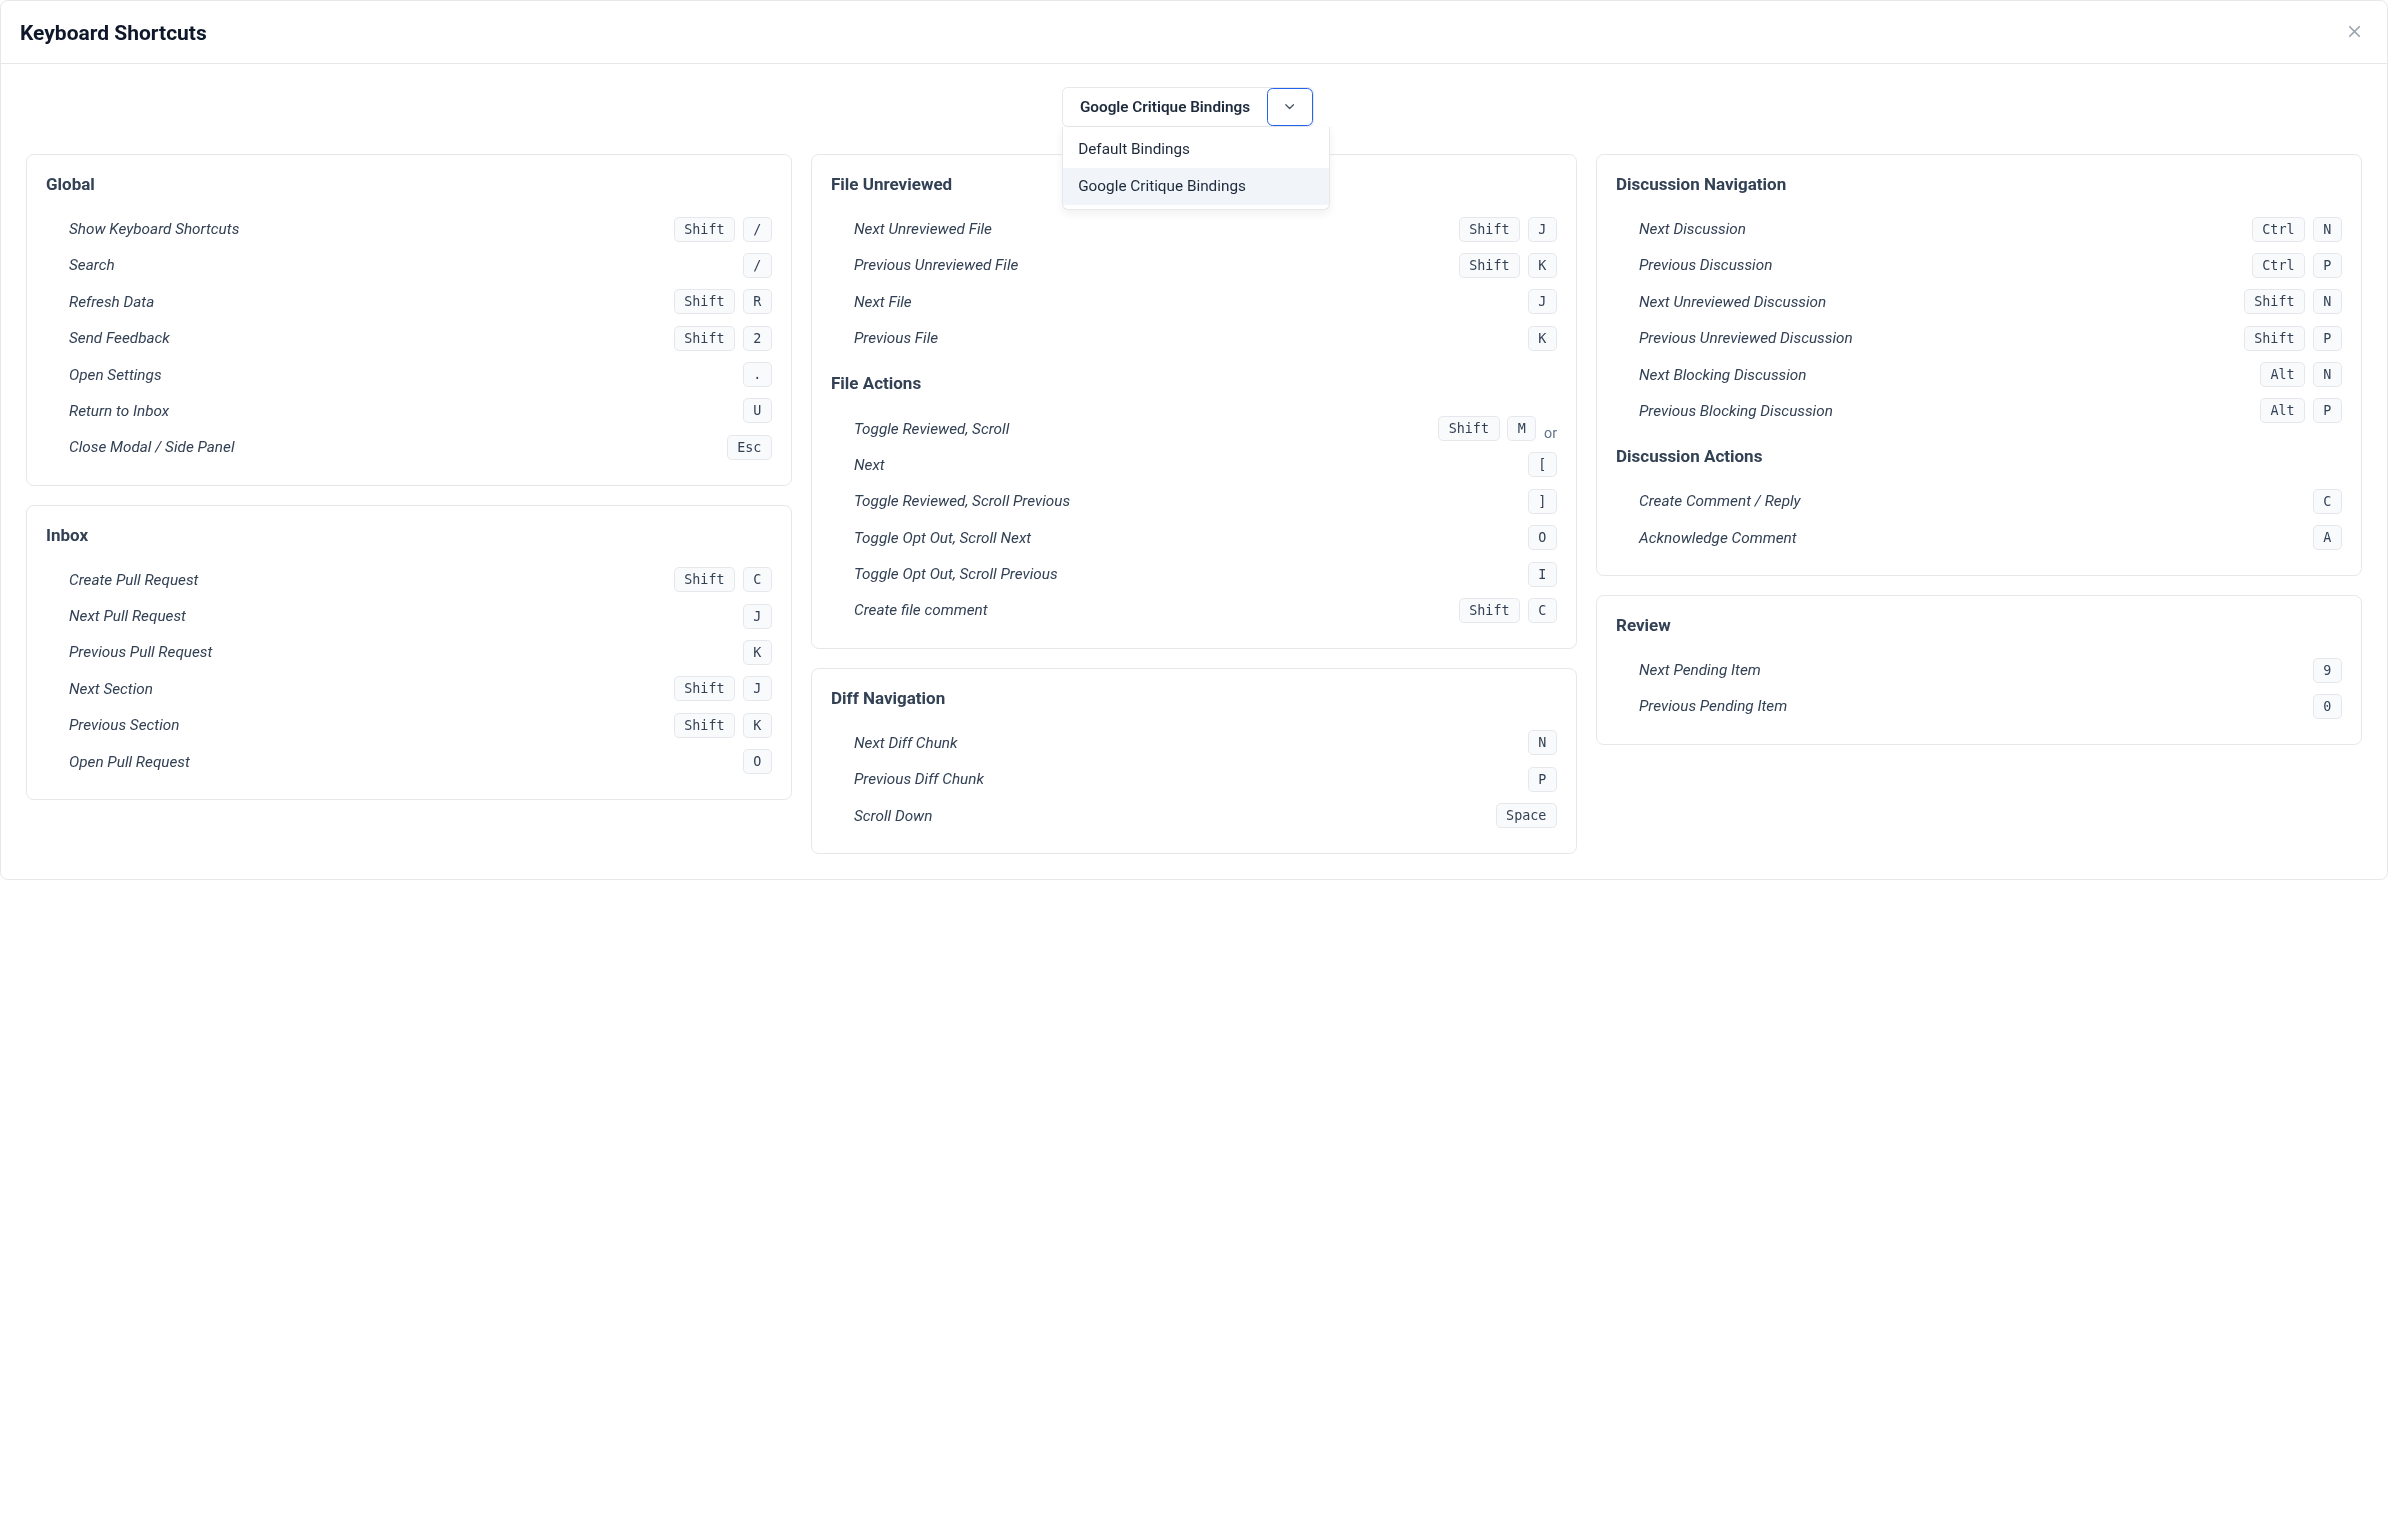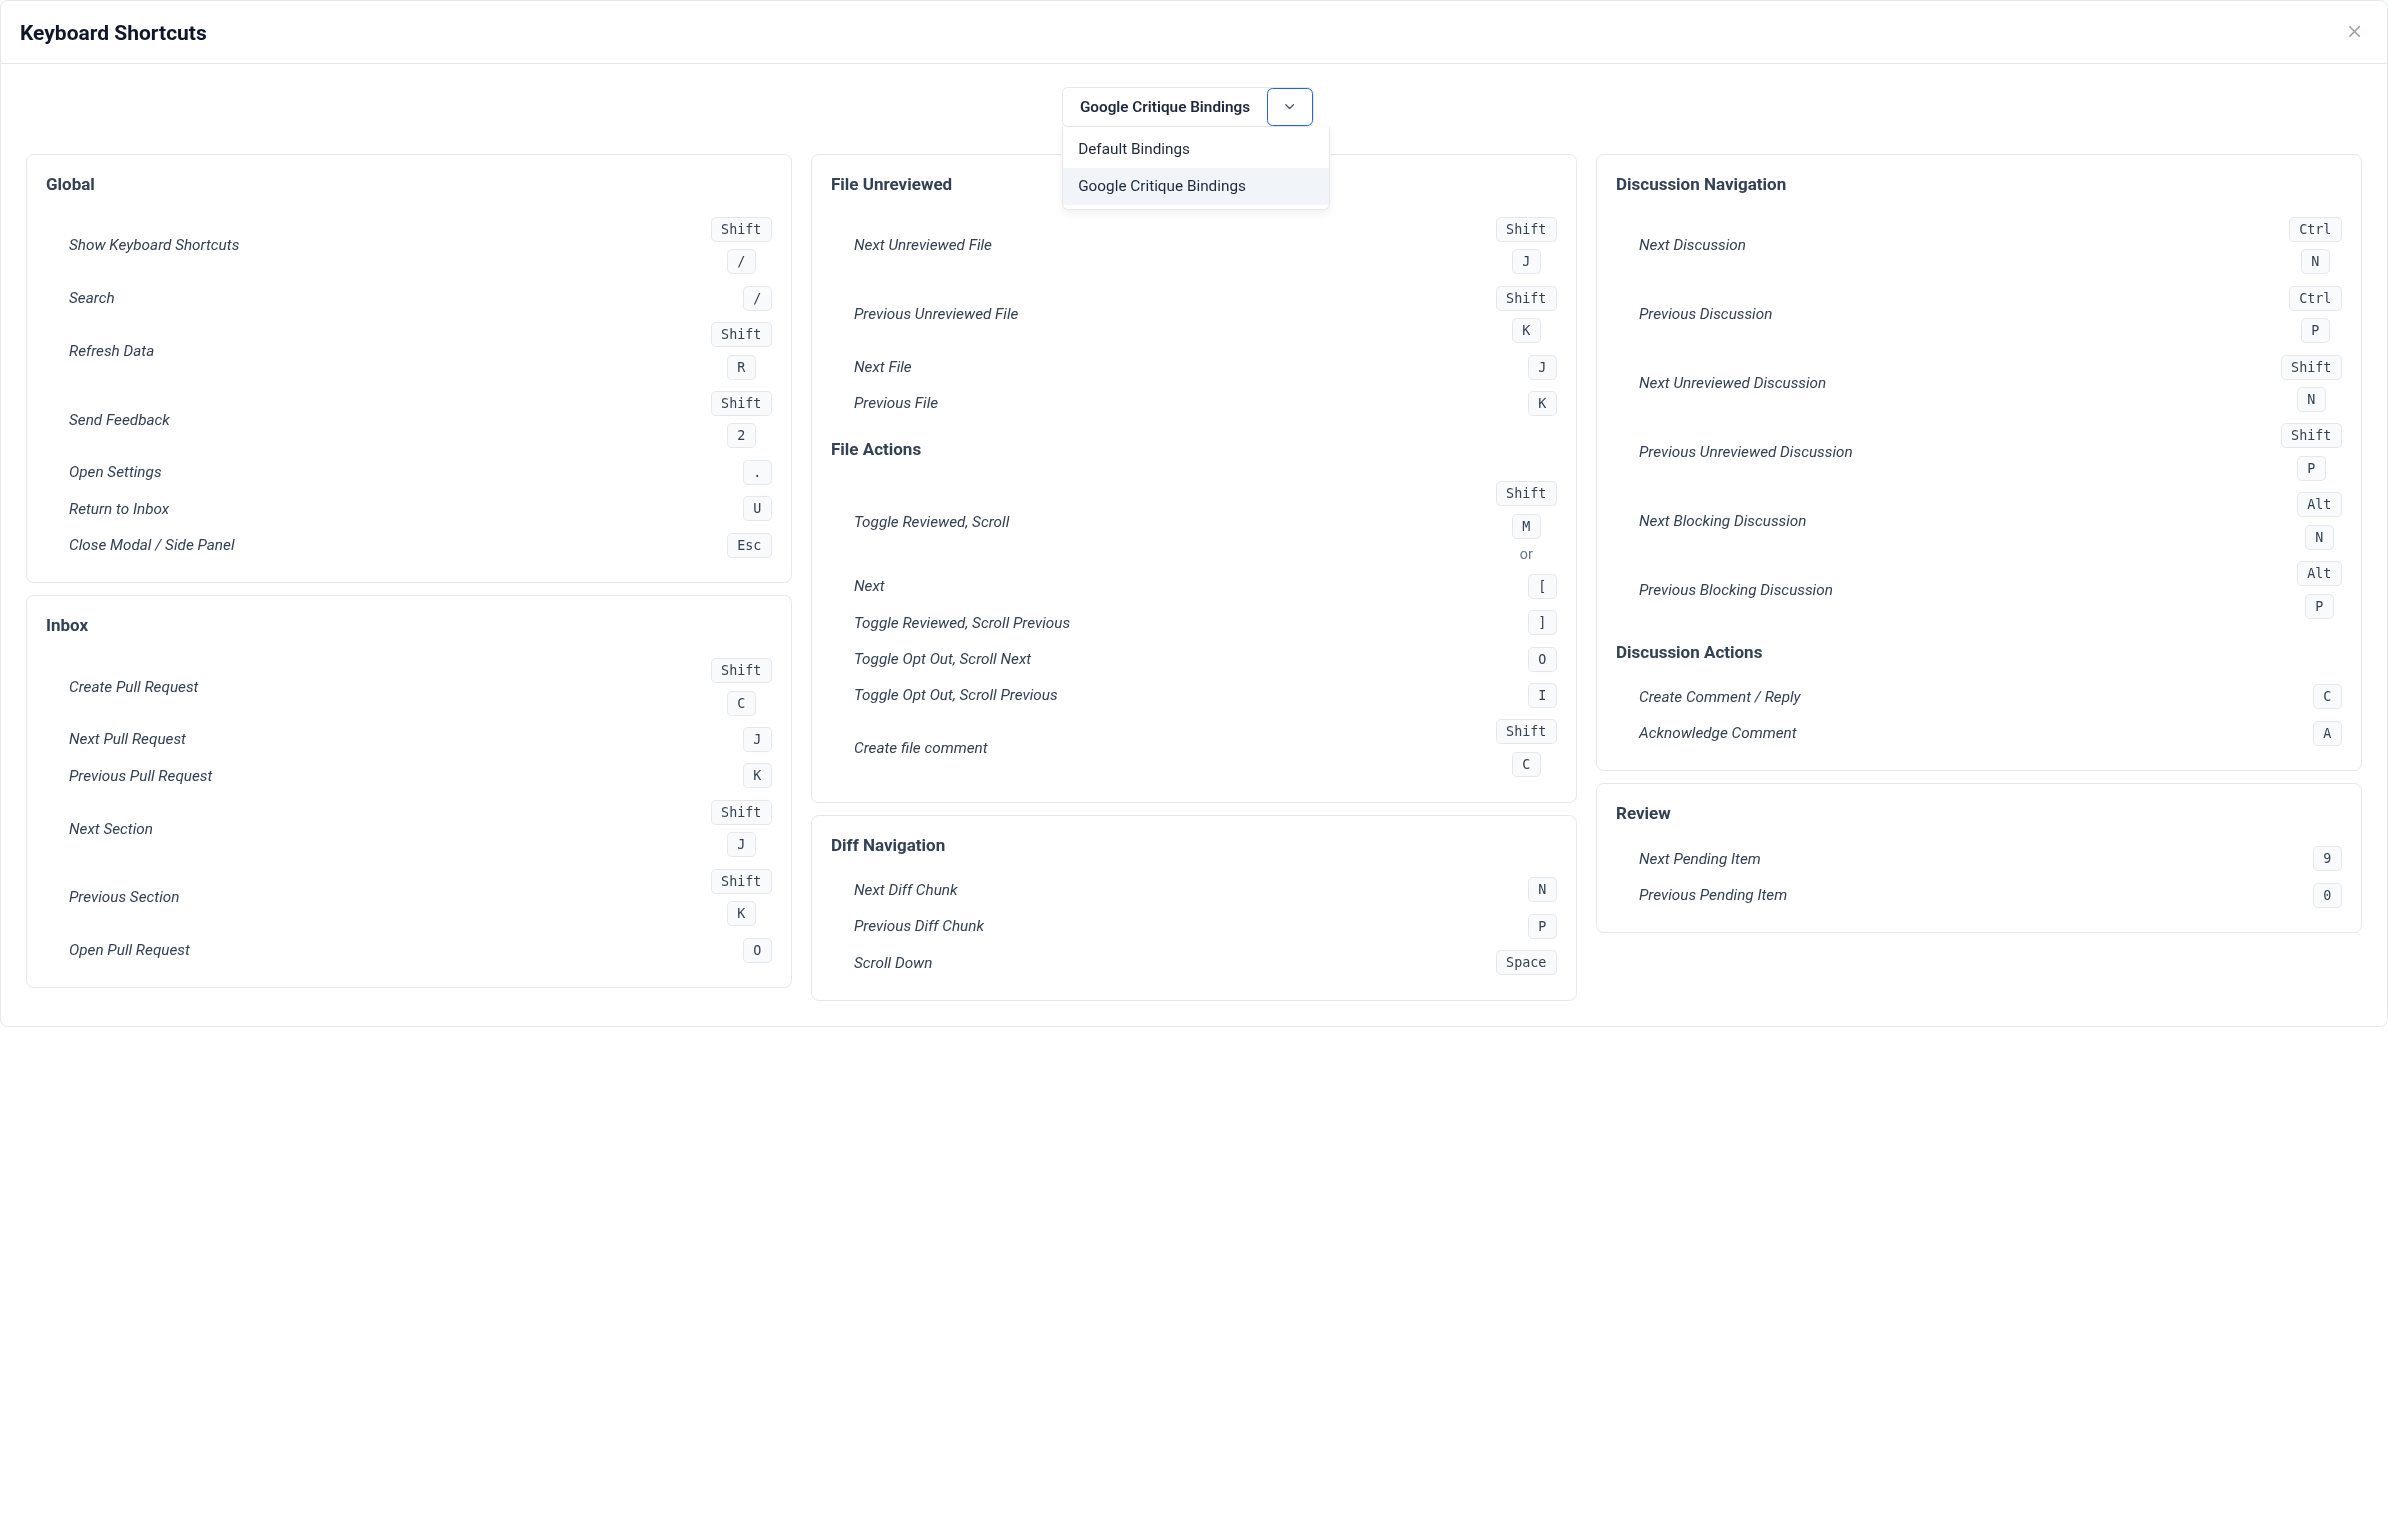--- a/index.html
+++ b/index.html
@@ -101,7 +101,7 @@
     gap: 19px;
     padding: 27px 25px 25px 25px;
   }
-  .col { display: flex; flex-direction: column; gap: 12px; }
+  .col { display: flex; flex-direction: column; gap: 19px; }
   .panel {
     border: 1px solid #e5e7eb;
     border-radius: 7.6px;

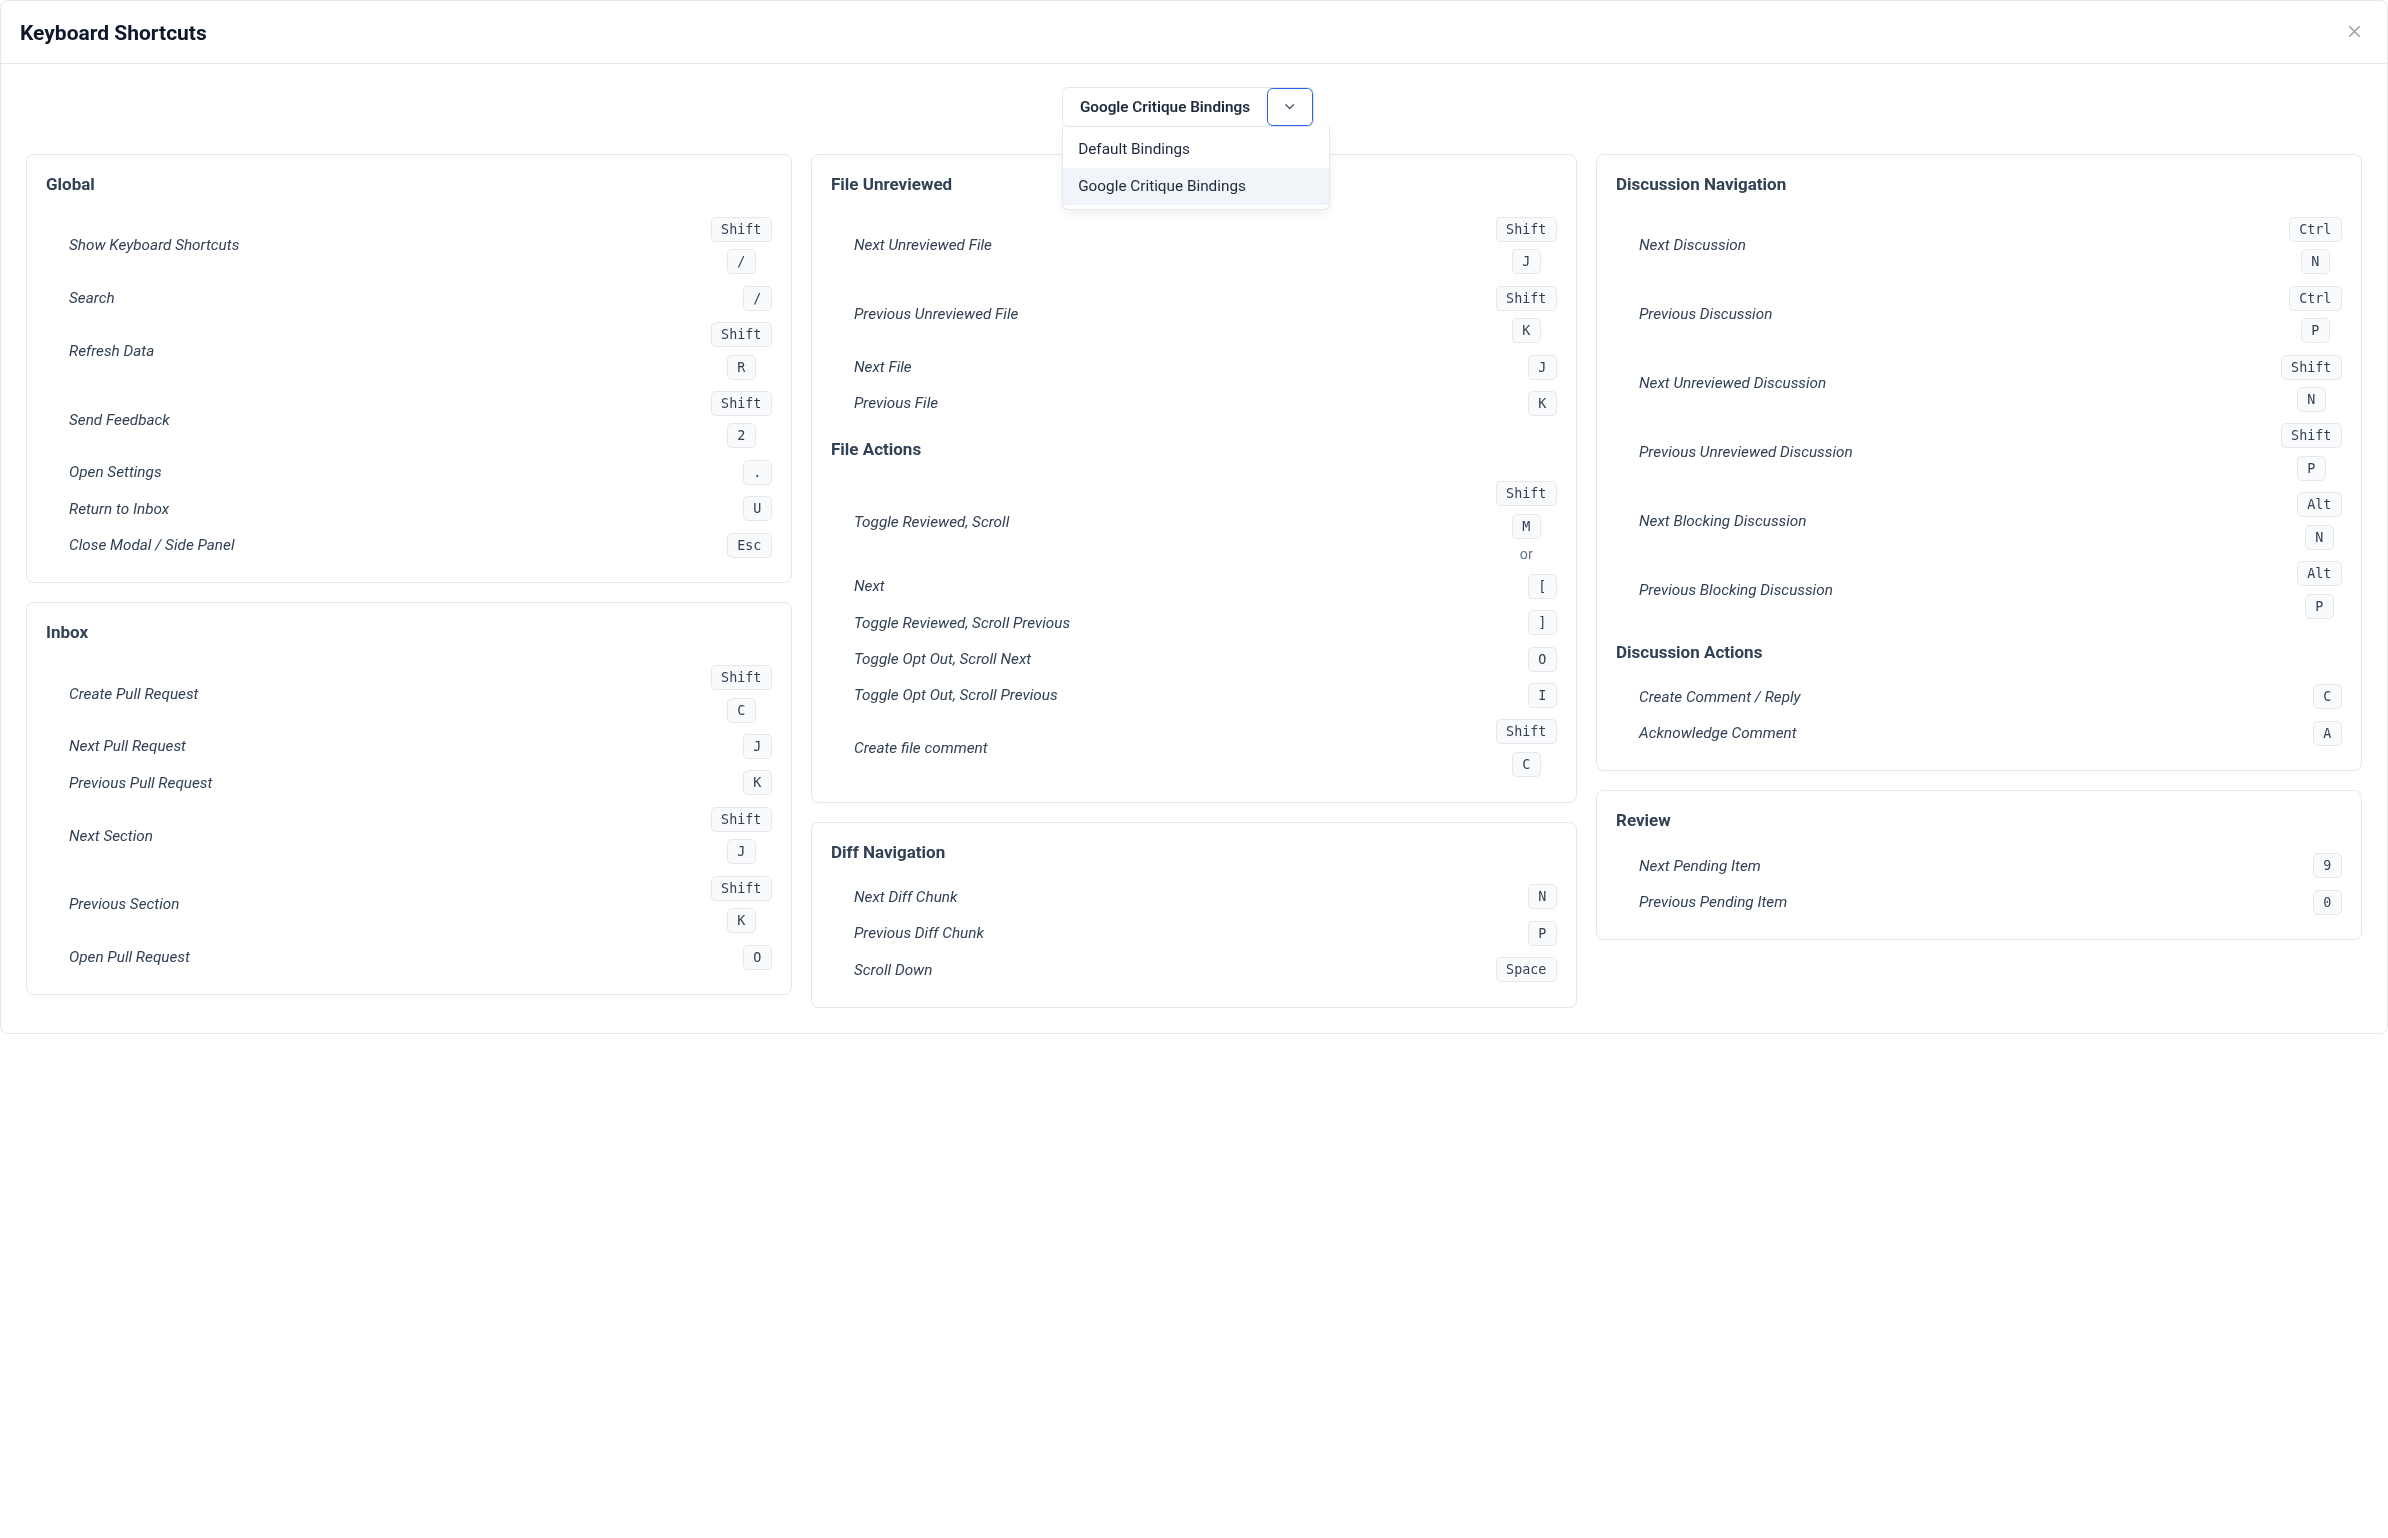--- a/index.html
+++ b/index.html
@@ -129,9 +129,8 @@
   }
   .keys {
     display: flex;
-    align-items: center;
+    align-items: flex-end;
     gap: 7.6px;
-    flex-direction: column;
   }
   .key {
     display: inline-flex;

